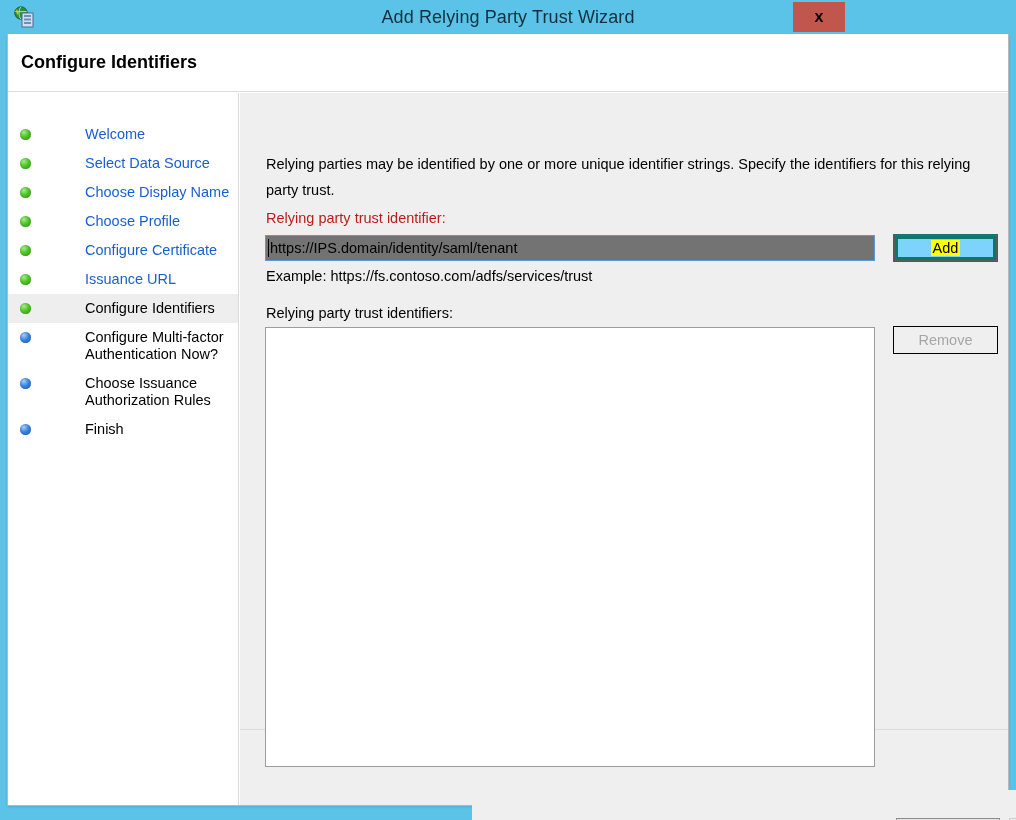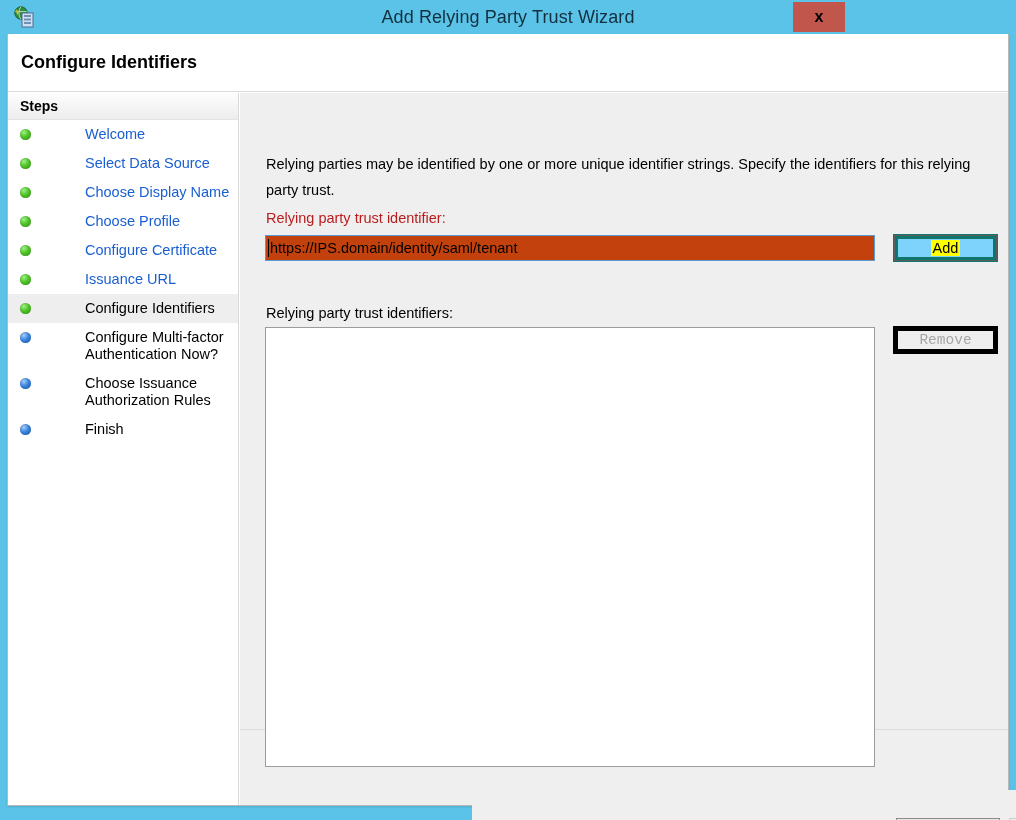--- a/index.html
+++ b/index.html
@@ -328,9 +328,6 @@
     </div>
 
     <div id="sidebar">
-      <div id="steps-header">
-        <div id="steps-header-label">Steps</div>
-      </div>
       <div id="steps-list">
           <div class="step">
             <span class="step-bullet done"></span>

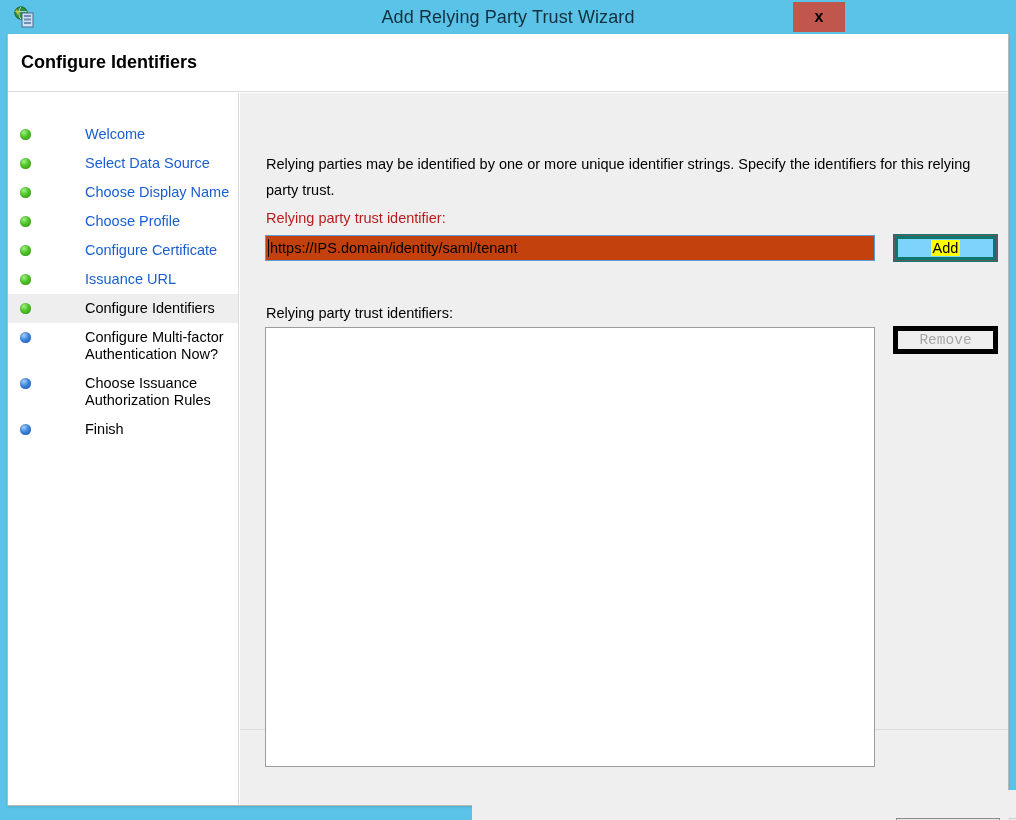--- a/index.html
+++ b/index.html
@@ -200,7 +200,7 @@
     position: absolute;
     left: 25px; top: 142px;
     width: 610px; height: 26px;
-    background: #c2410c;
+    background: #737373;
     border: 1px solid #5a9ad6;
     font-family: "Liberation Sans", sans-serif;
     font-size: 14.5px;

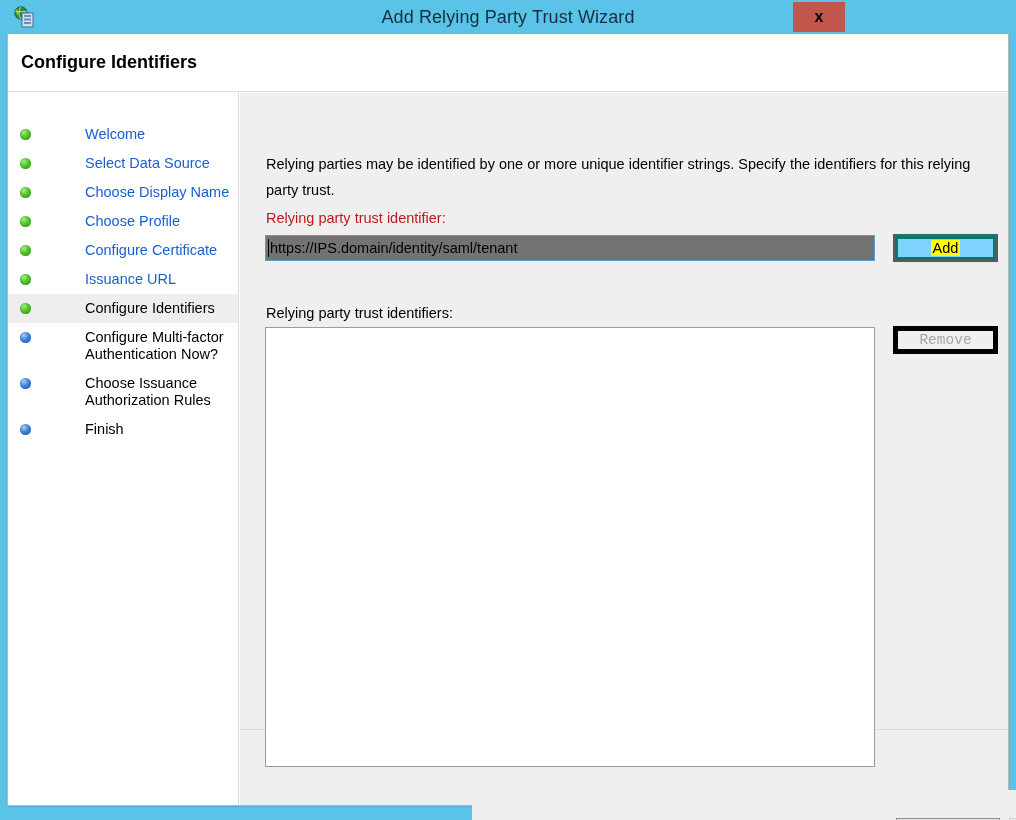--- a/index.html
+++ b/index.html
@@ -382,6 +382,7 @@
         <input id="identifier-input" type="text" value="https://IPS.domain/identity/saml/tenant" style="">
         <span id="text-caret"></span>
 
+        <div id="example-text">Example: https://fs.contoso.com/adfs/services/trust</div>
 
         <button id="add-button"><span id="add-button-label">Add</span></button>
 

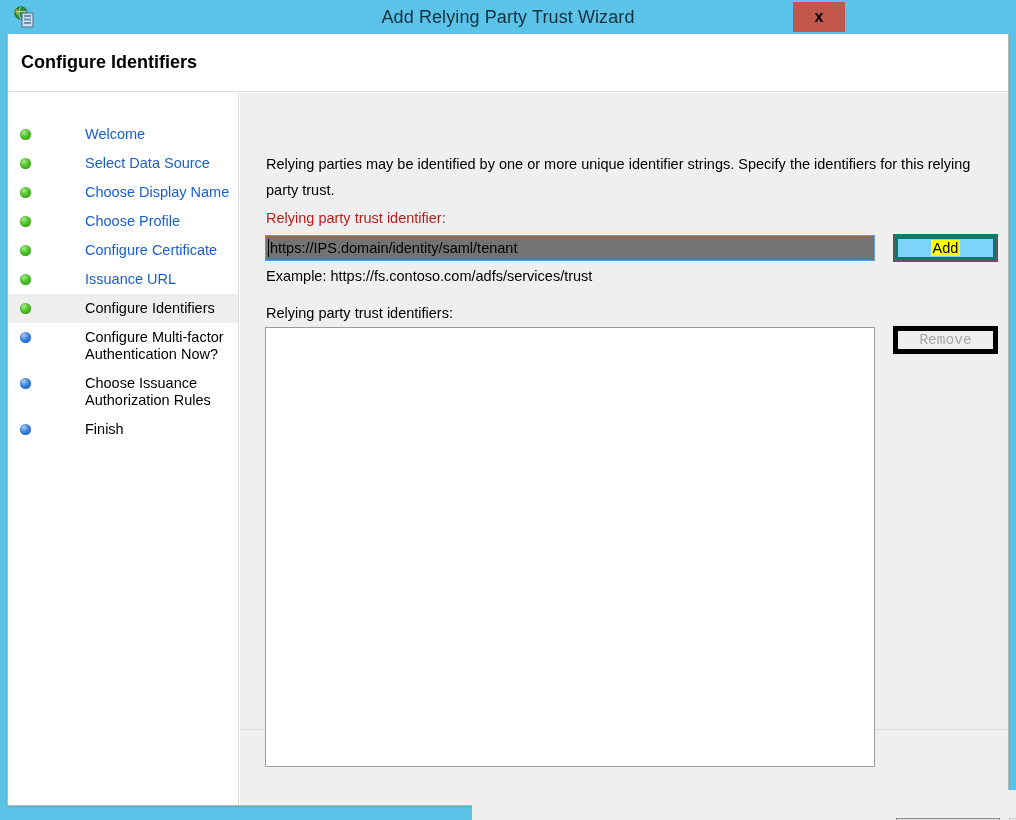--- a/index.html
+++ b/index.html
@@ -262,8 +262,8 @@
     left: 653px; top: 233px;
     width: 105px; height: 28px;
     background: #efefef;
-    border: 5px solid #000000;
-    font-family: Liberation Mono, monospace;
+    border: 1px solid #000000;
+    font-family: Liberation Sans, sans-serif;
     font-size: 14.5px;
     color: #a6a6a6;
     padding: 0;

